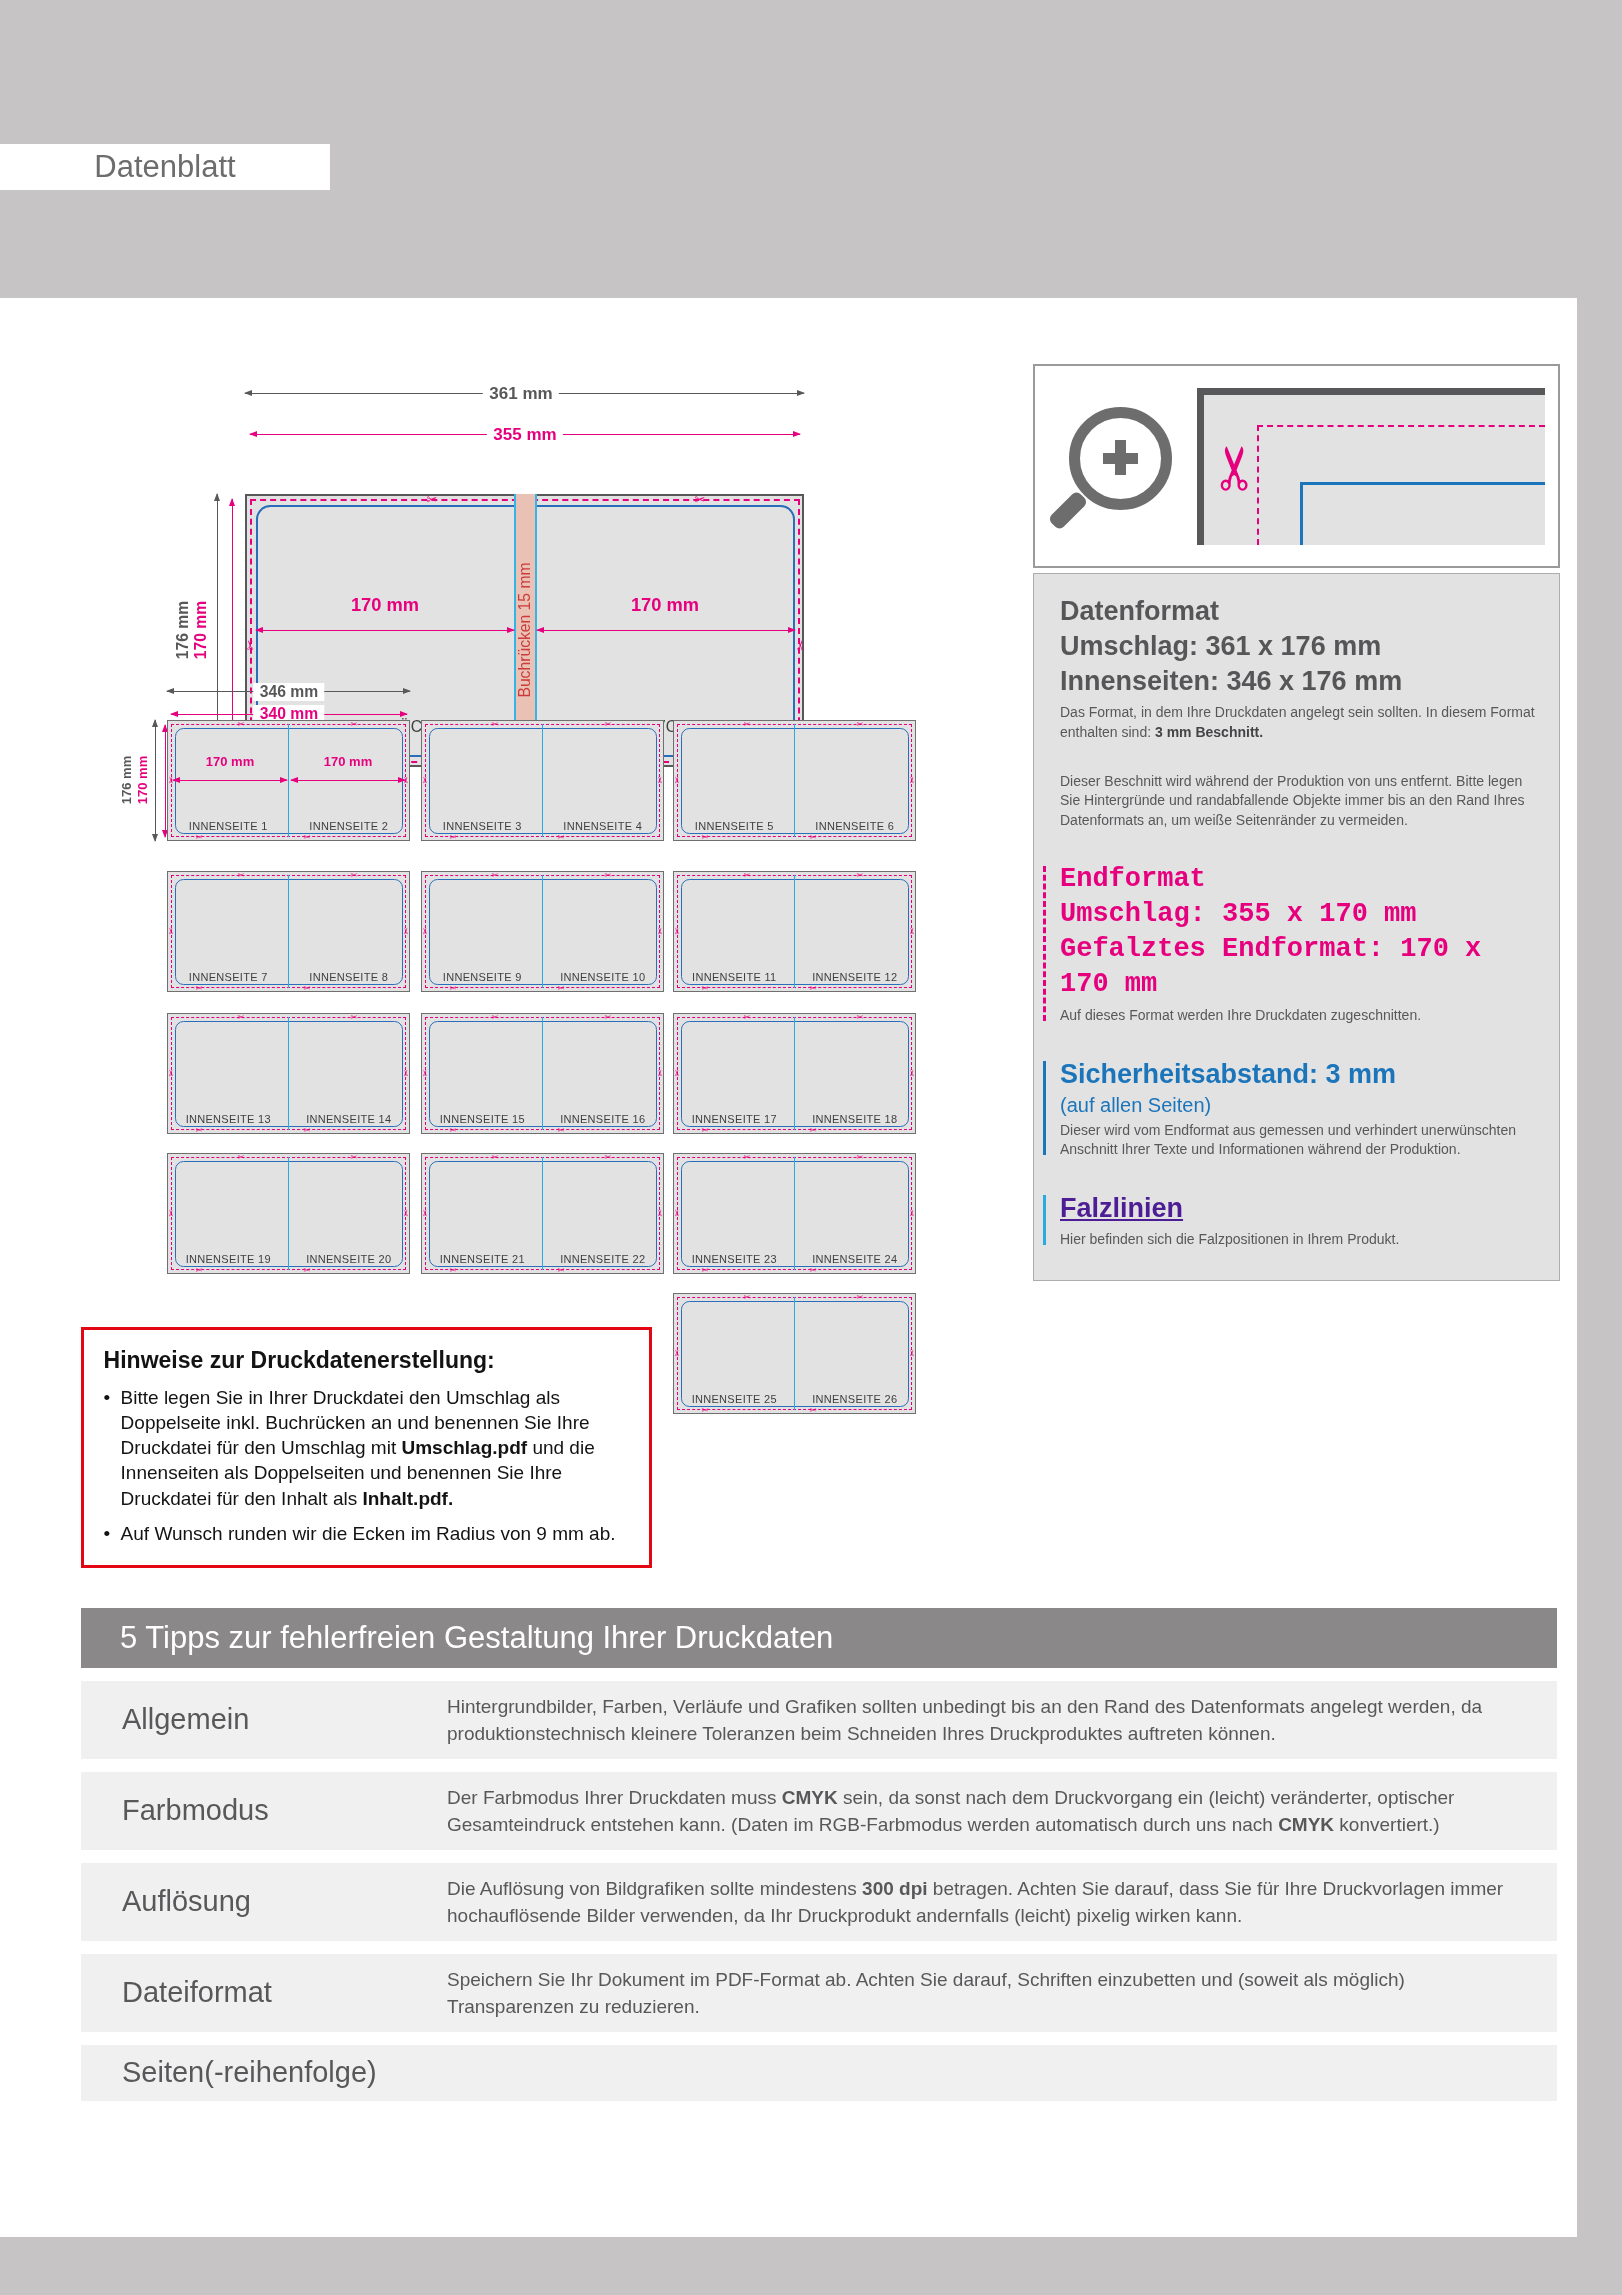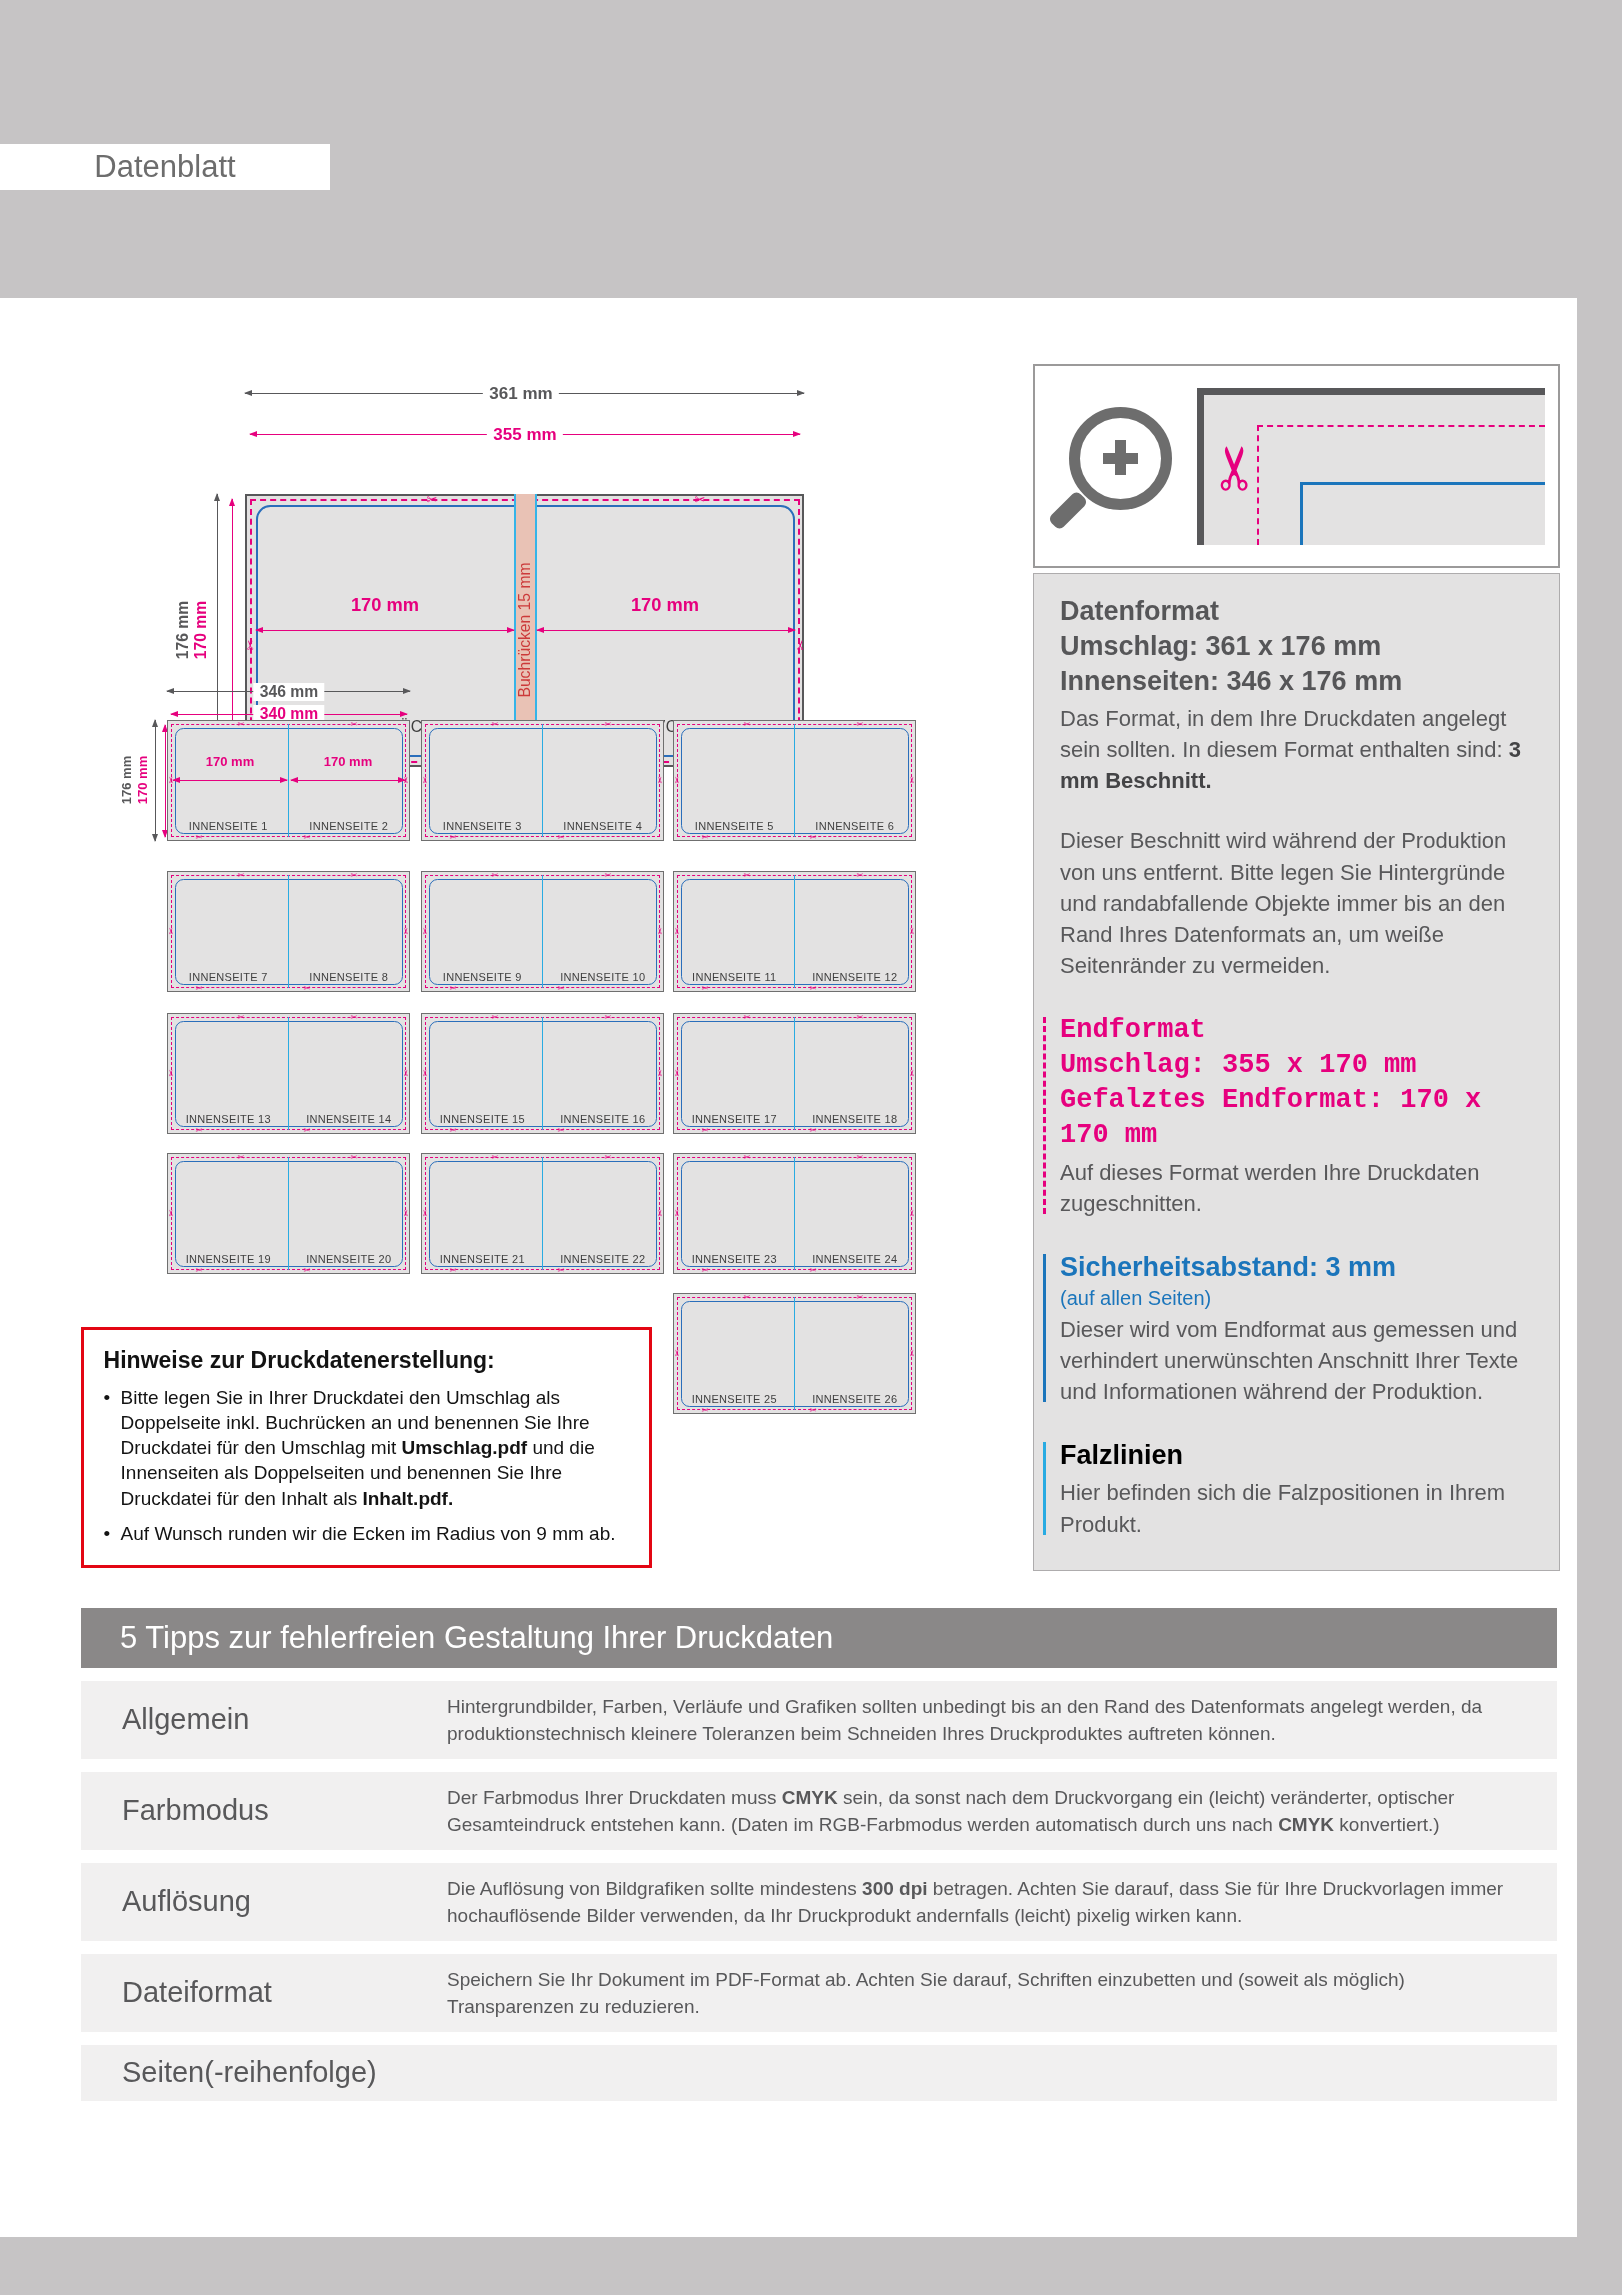--- a/index.html
+++ b/index.html
@@ -73,7 +73,7 @@
   .ip-h.blue{color:#1b75bb;}
   .ip-h.cyan{color:#000000;}
   .ip-sub{font-size:20px;color:#1b75bb;margin-top:1.3px;}
-  .ip-p{font-size:22px;line-height:1.42;color:#58585a;margin-top:7.9px;}
+  .ip-p{font-size:14px;line-height:1.42;color:#58585a;margin-top:7.9px;}
   .ip-p b{color:#444446;}
   .block{position:relative;margin-top:31px;}
   .block .vline{position:absolute;left:-17px;top:3.9px;bottom:5.2px;width:0;}

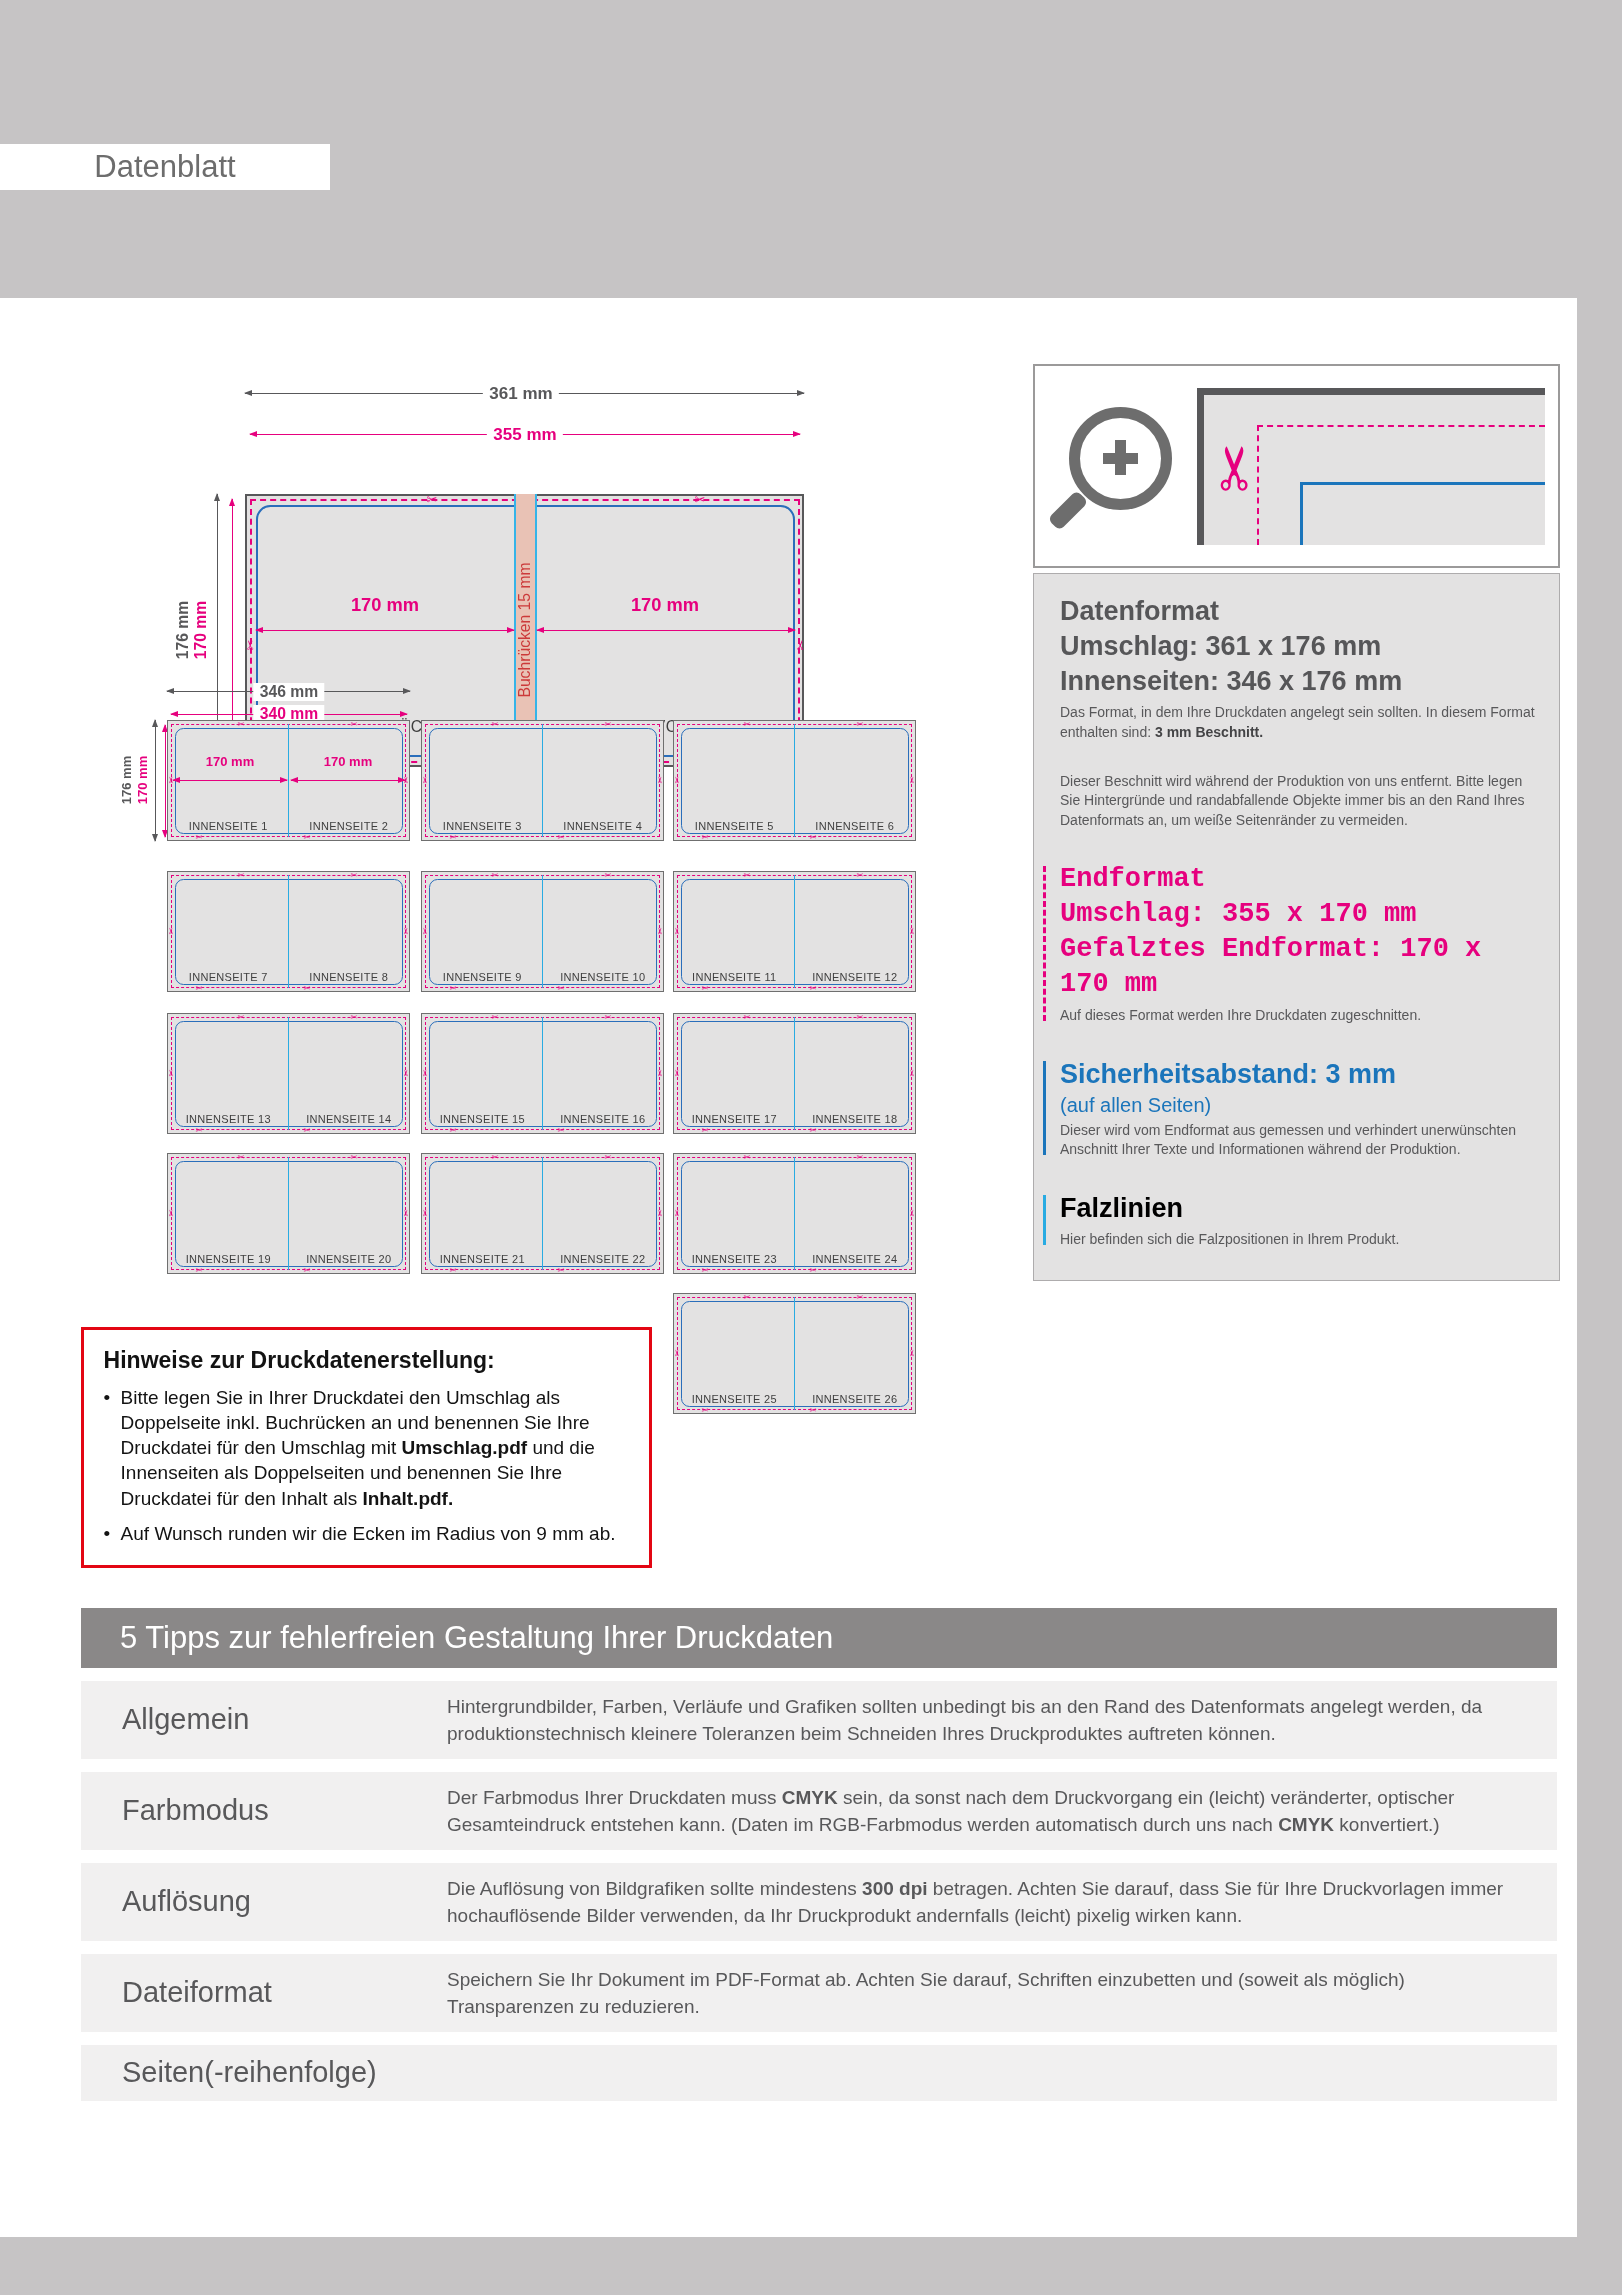--- a/index.html
+++ b/index.html
@@ -71,7 +71,7 @@
   .ip-h{font-size:27px;font-weight:bold;line-height:1.3;color:#565658;}
   .ip-h.mag{color:#e6007e;font-family:Liberation Mono, monospace;}
   .ip-h.blue{color:#1b75bb;}
-  .ip-h.cyan{color:#000000;}
+  .ip-h.cyan{color:#4c1d95;text-decoration:underline;}
   .ip-sub{font-size:20px;color:#1b75bb;margin-top:1.3px;}
   .ip-p{font-size:14px;line-height:1.42;color:#58585a;margin-top:7.9px;}
   .ip-p b{color:#444446;}

